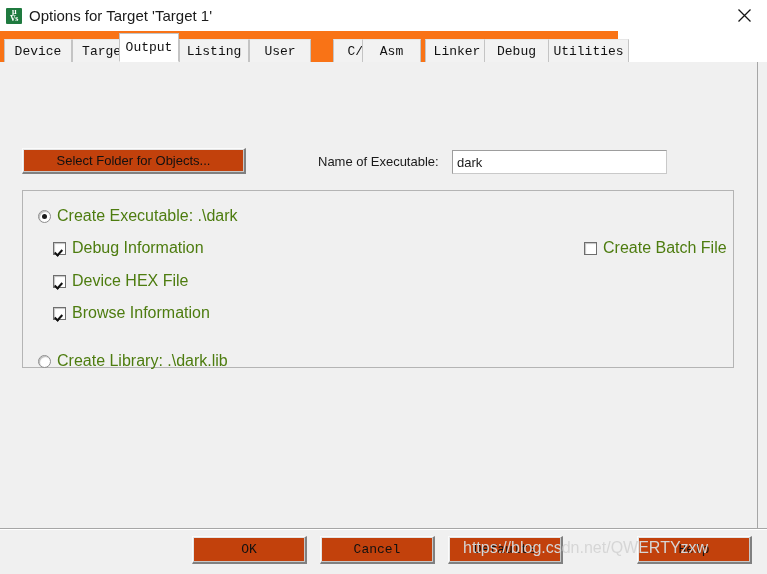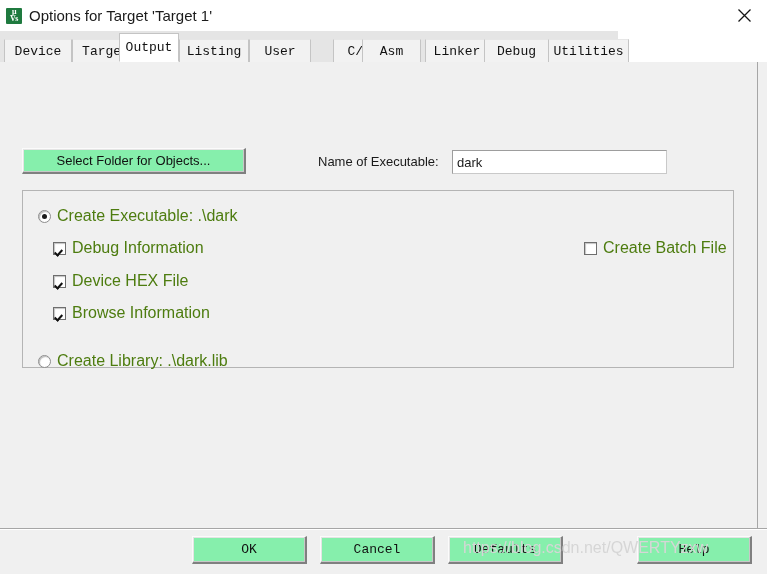--- a/index.html
+++ b/index.html
@@ -73,7 +73,7 @@
     position: absolute;
     left: 0; top: 31px;
     width: 618px; height: 31px;
-    background: #e5e5e5;
+    background: #f97316;
     border-bottom: 1px solid #d9d9d9;
   }
   .tab {

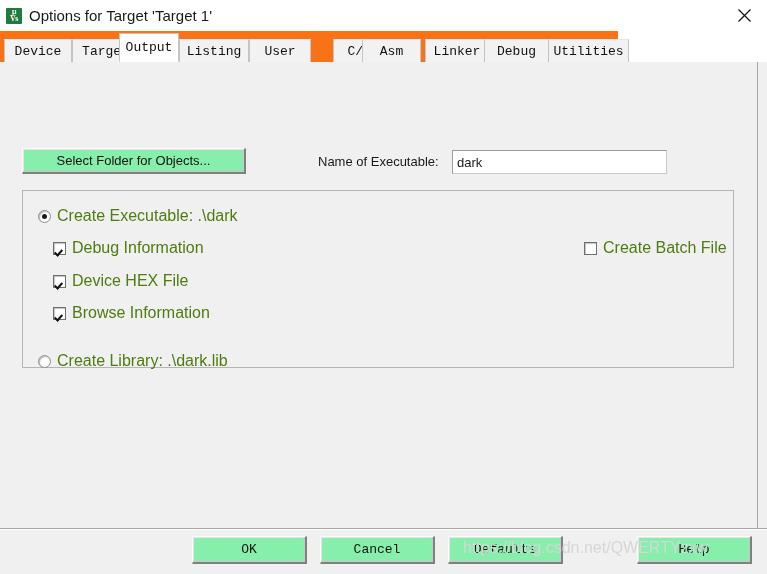--- a/index.html
+++ b/index.html
@@ -120,7 +120,7 @@
 
   .btn {
     box-sizing: border-box;
-    background: #86efac;
+    background: #c2410c;
     border-top: 1px solid #fbfbfb;
     border-left: 1px solid #fbfbfb;
     border-right: 2px solid #808080;

